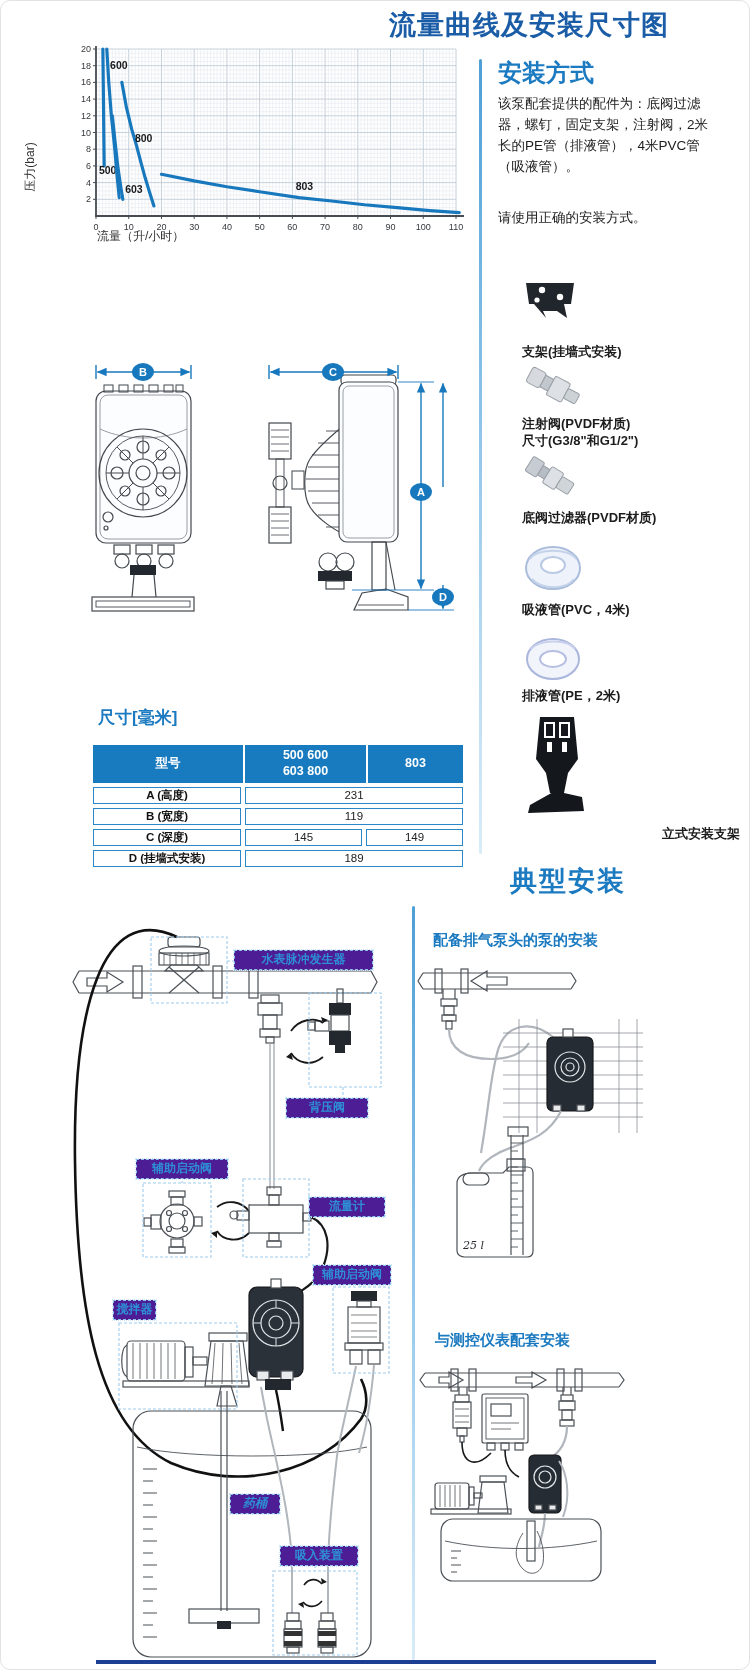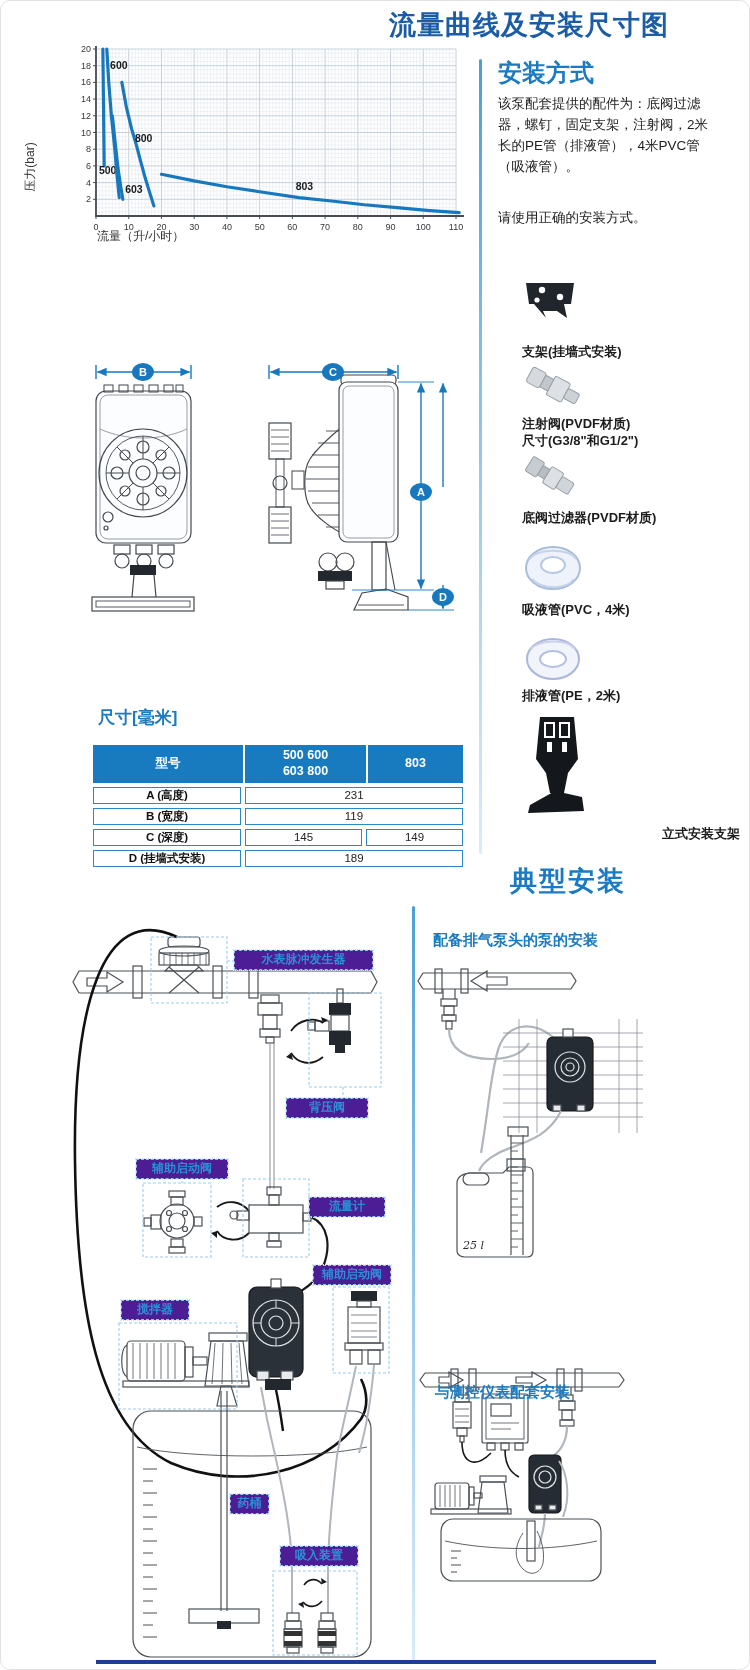--- a/index.html
+++ b/index.html
@@ -817,7 +817,7 @@
   <div class="callout" style="left:135px;top:1158px;width:92px;">辅助启动阀</div>
   <div class="callout" style="left:308px;top:1196px;width:76px;">流量计</div>
   <div class="callout" style="left:312px;top:1264px;width:78px;">辅助启动阀</div>
-  <div class="callout" style="left:120px;top:1299px;width:68px;">搅拌器</div>
+  <div class="callout" style="left:112px;top:1299px;width:43px;">搅拌器</div>
   <div class="callout" style="left:229px;top:1493px;width:39px;">药桶</div>
   <div class="callout" style="left:279px;top:1545px;width:78px;">吸入装置</div>
 

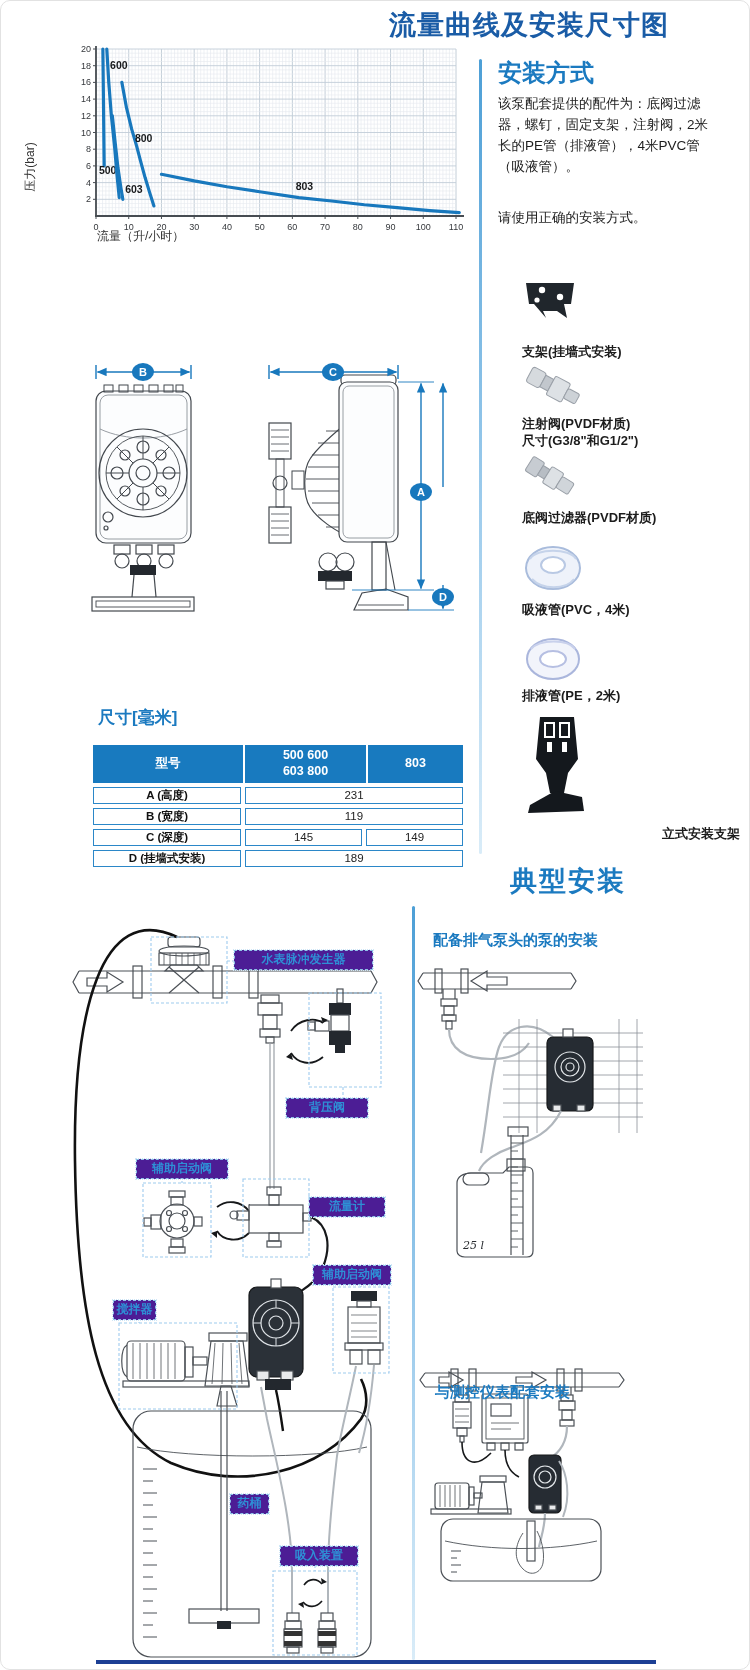--- a/index.html
+++ b/index.html
@@ -822,7 +822,7 @@
   <div class="callout" style="left:279px;top:1545px;width:78px;">吸入装置</div>
 
   <div class="subhead" style="left:432px;top:930px;">配备排气泵头的泵的安装</div>
-  <div class="subhead" style="left:434px;top:1382px;">与测控仪表配套安装</div>
+  <div class="subhead" style="left:434px;top:1330px;">与测控仪表配套安装</div>
 
   <div class="abs bottom-bar"></div>
 </div>

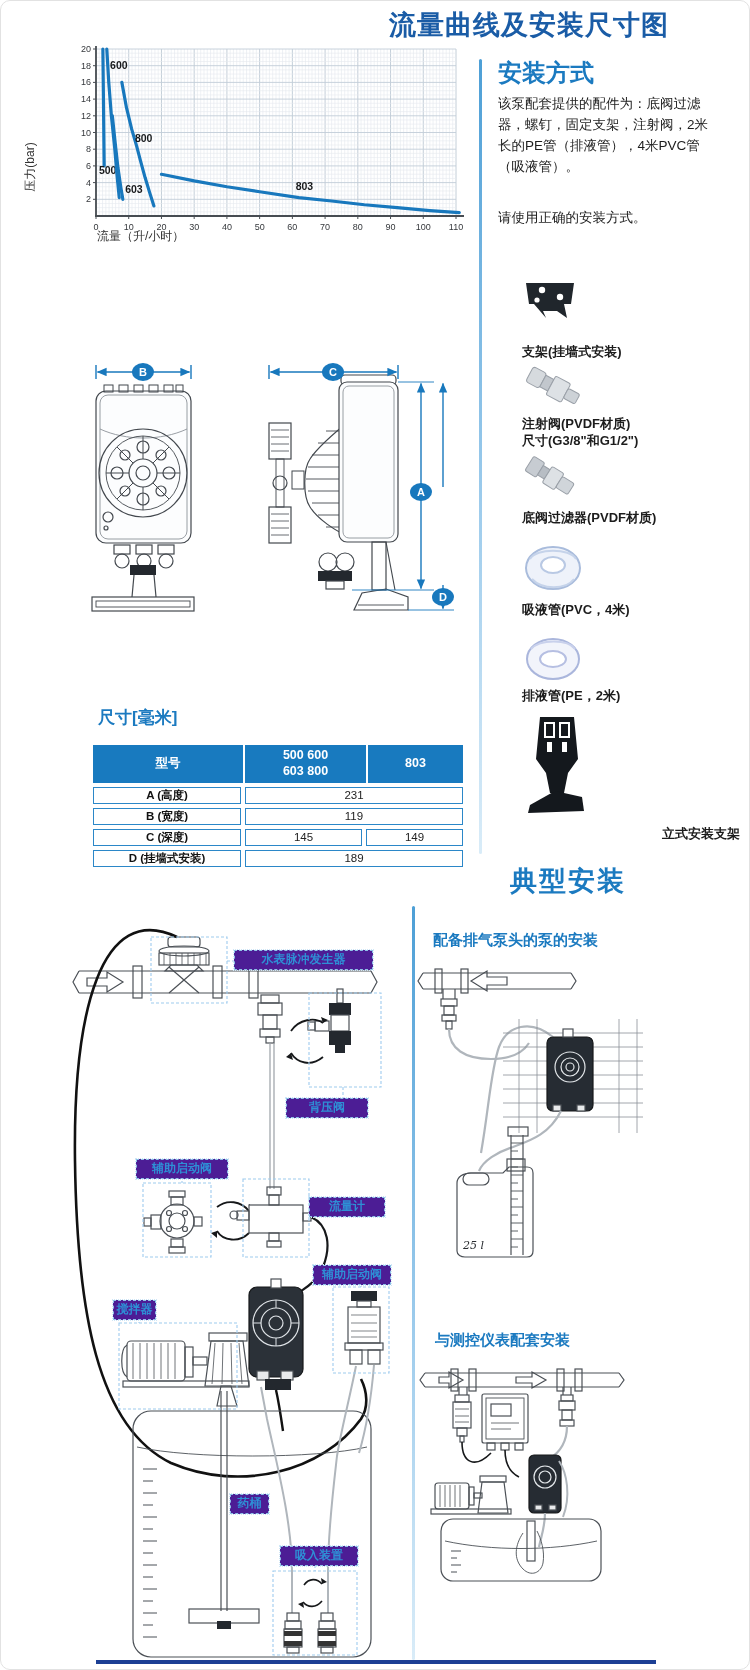--- a/index.html
+++ b/index.html
@@ -818,7 +818,7 @@
   <div class="callout" style="left:308px;top:1196px;width:76px;">流量计</div>
   <div class="callout" style="left:312px;top:1264px;width:78px;">辅助启动阀</div>
   <div class="callout" style="left:112px;top:1299px;width:43px;">搅拌器</div>
-  <div class="callout" style="left:229px;top:1493px;width:39px;">药桶</div>
+  <div class="callout" style="left:229px;top:1493px;width:50px;font-style:italic;">药桶</div>
   <div class="callout" style="left:279px;top:1545px;width:78px;">吸入装置</div>
 
   <div class="subhead" style="left:432px;top:930px;">配备排气泵头的泵的安装</div>

